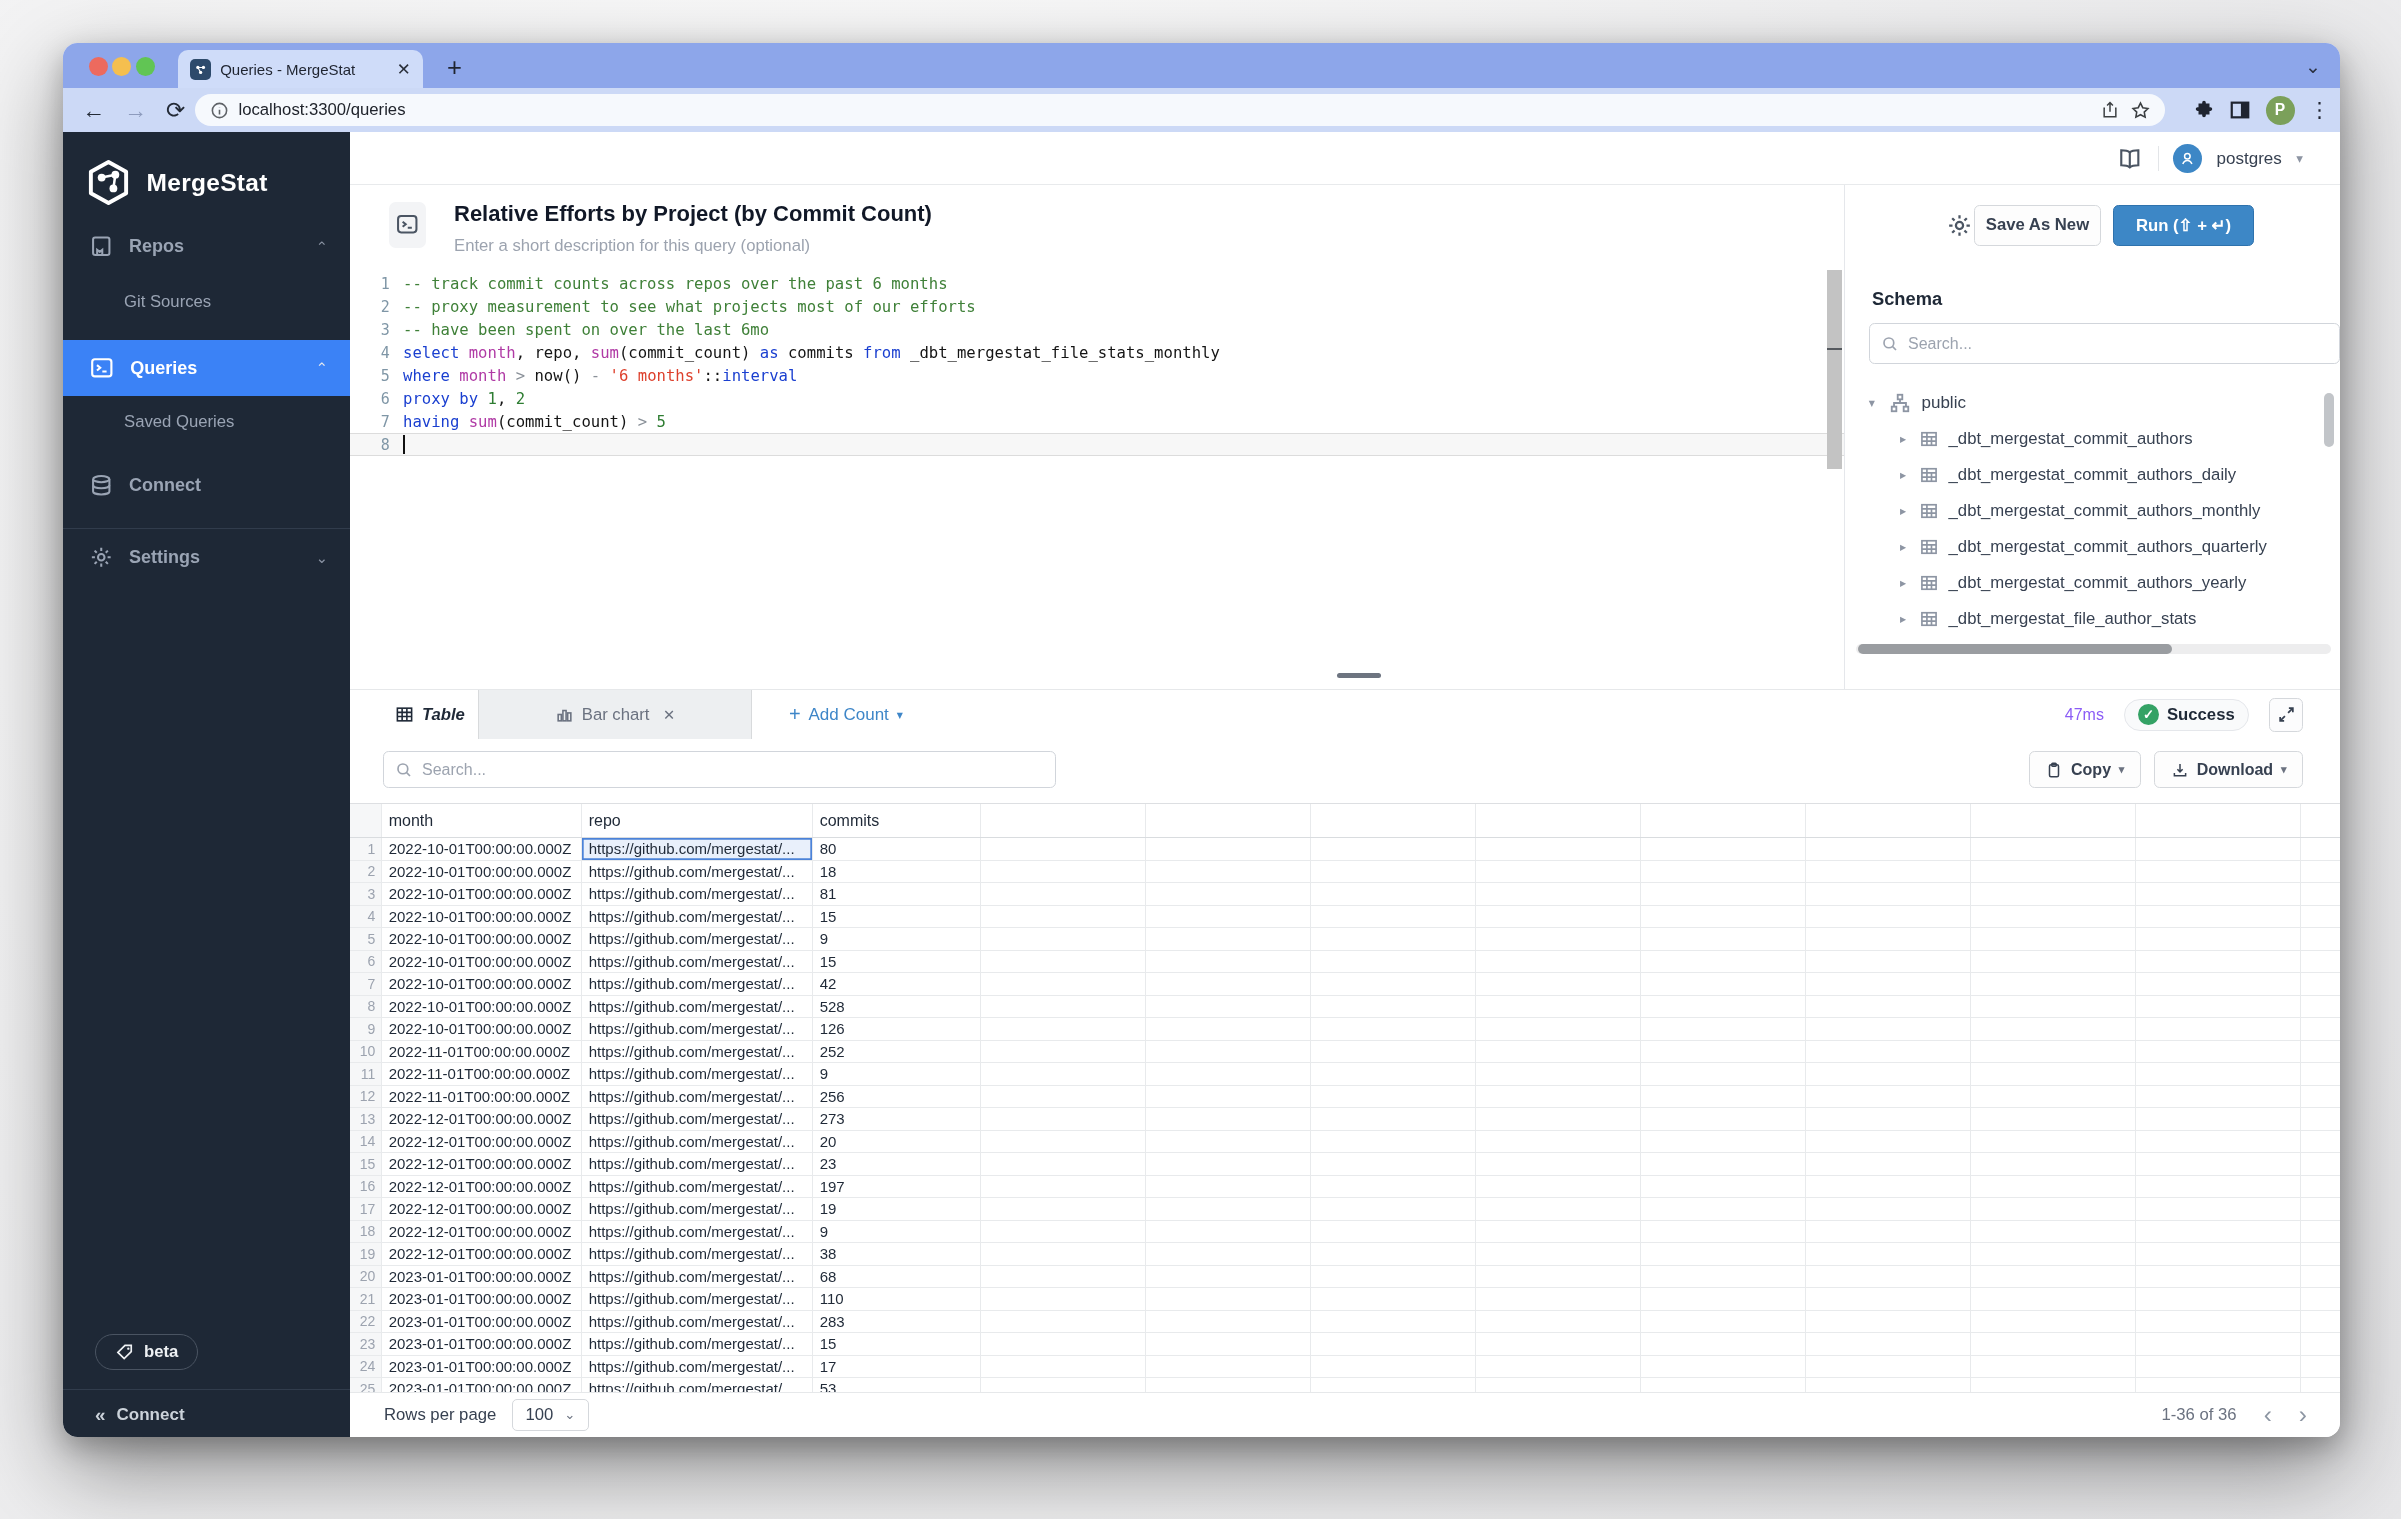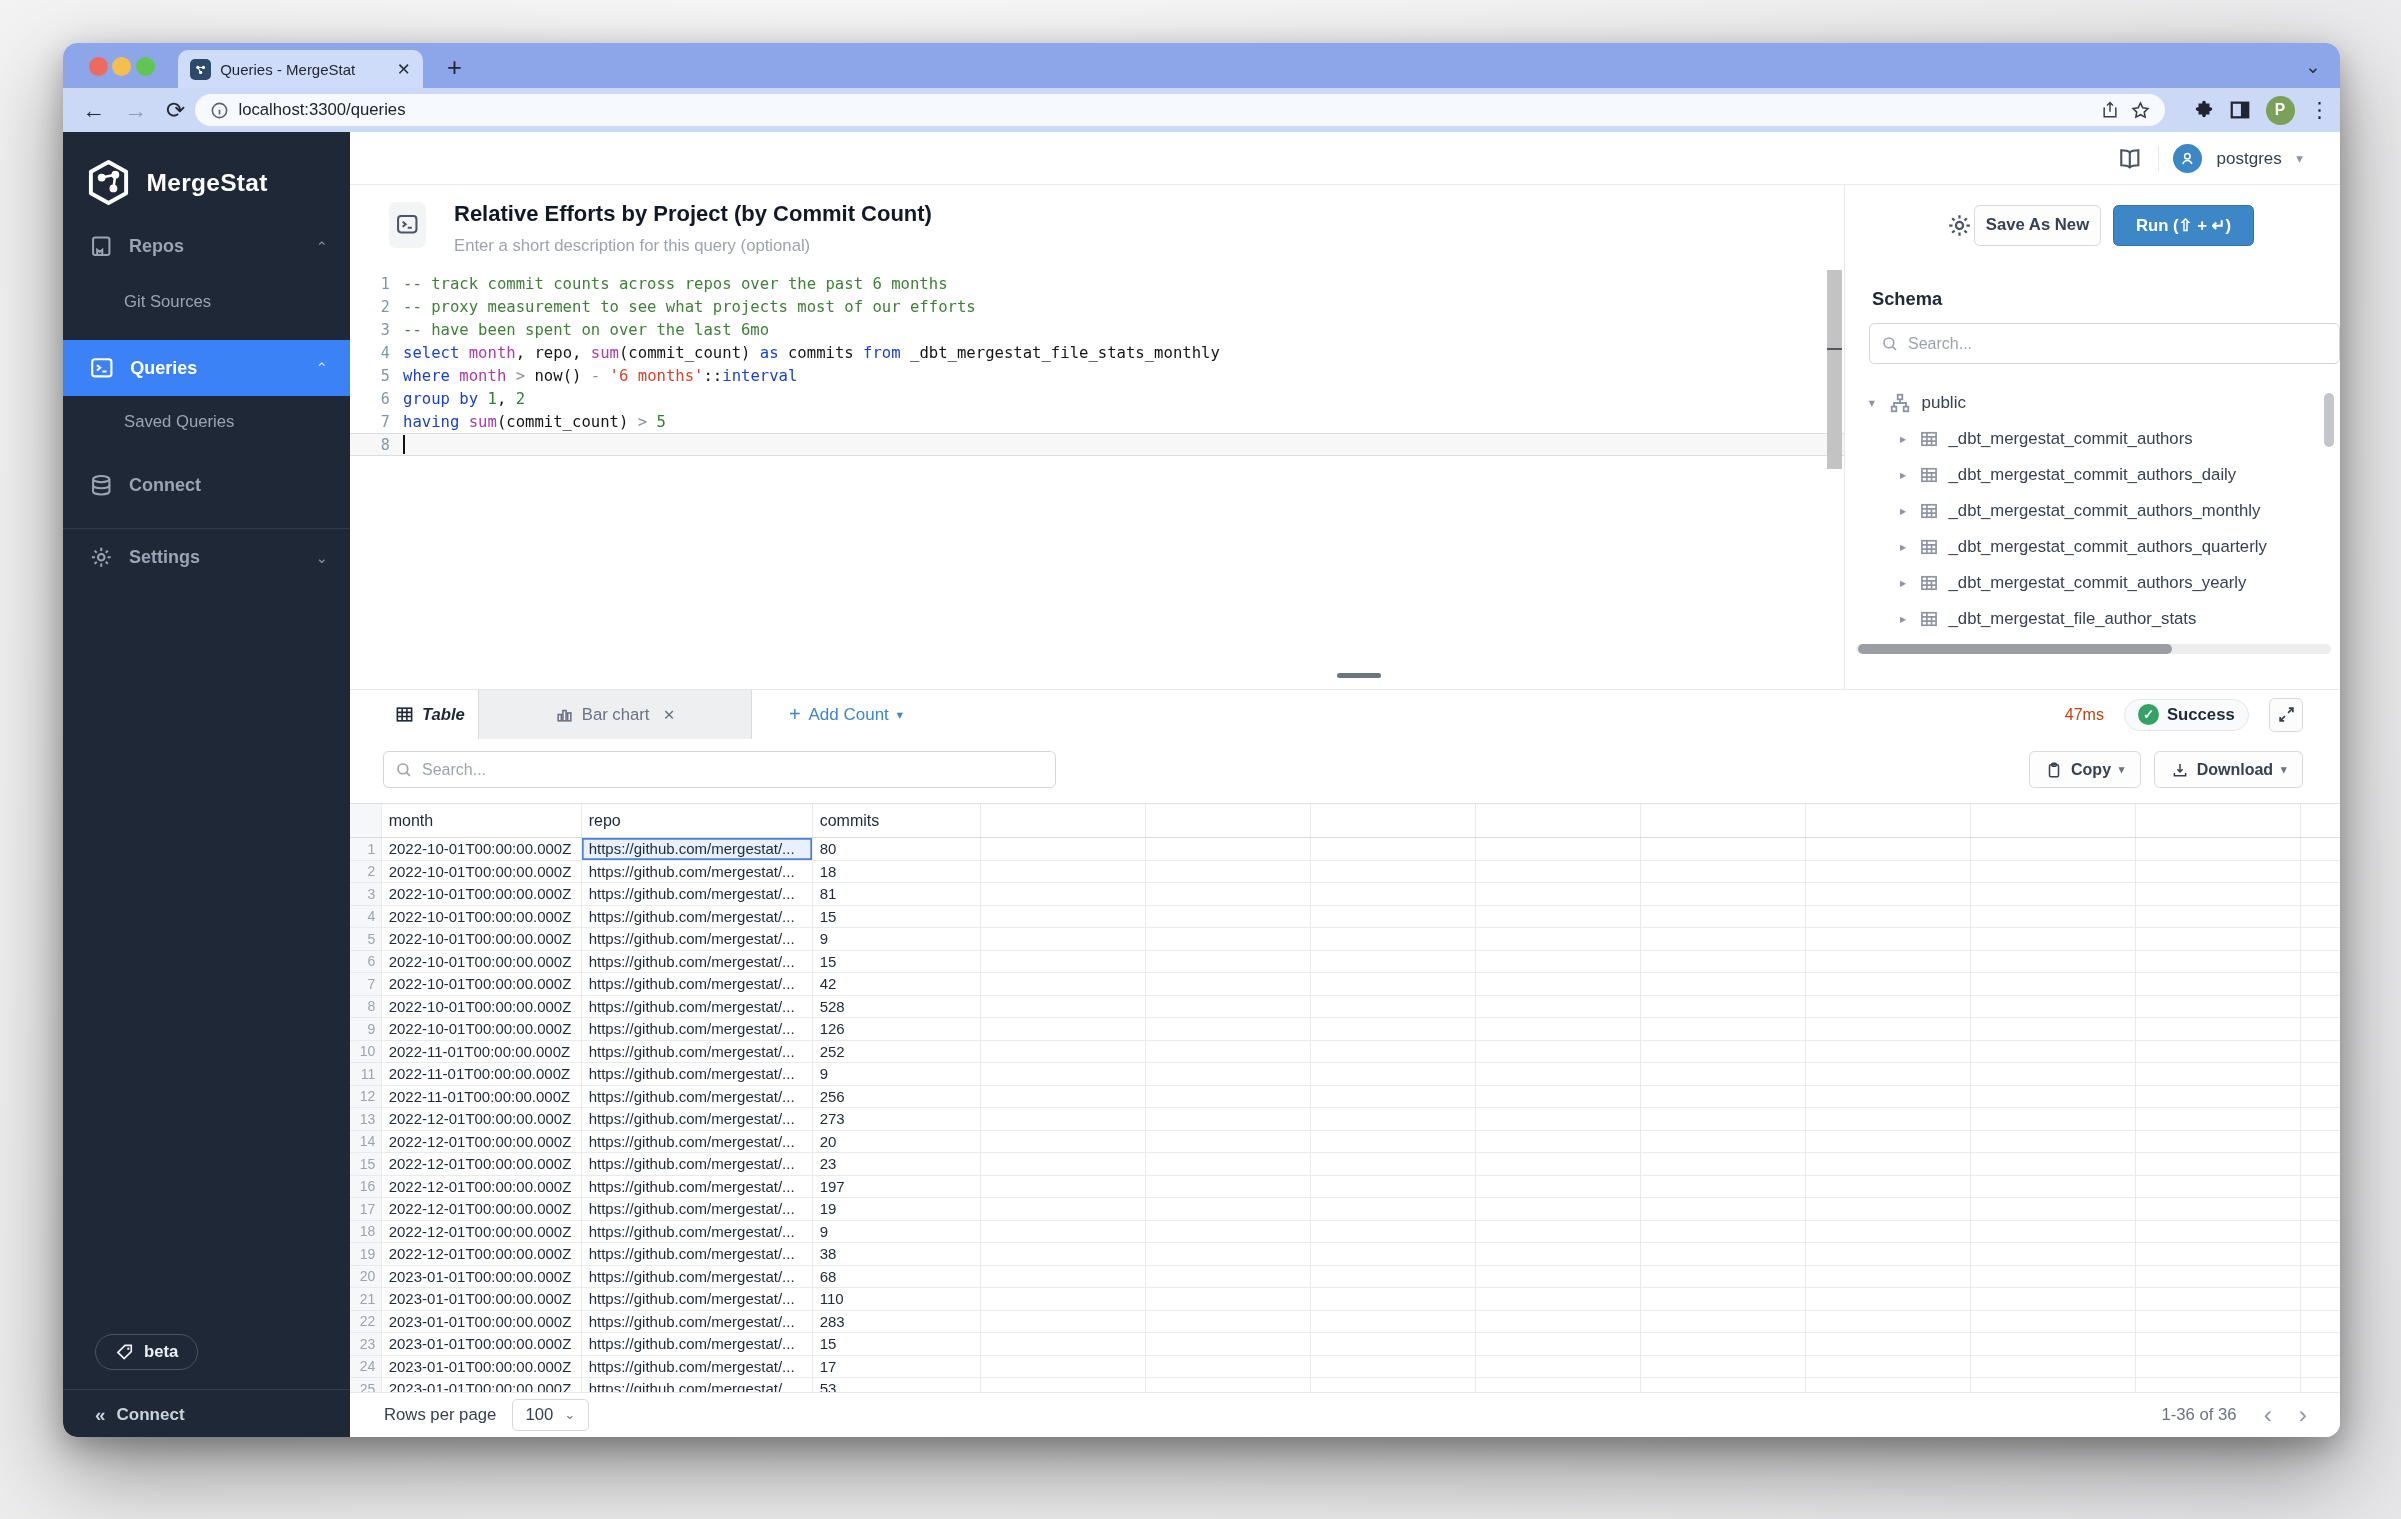--- a/index.html
+++ b/index.html
@@ -330,7 +330,7 @@
               </div>
               <div class="sql-line">
                 <span class="ln">6</span>
-                <span class="code"><span class="tk-kw">group by</span><span class="tk-pl"> </span><span class="tk-num">1</span><span class="tk-pl">, </span><span class="tk-num">2</span></span>
+                <span class="code"><span class="tk-kw">proxy by</span><span class="tk-pl"> </span><span class="tk-num">1</span><span class="tk-pl">, </span><span class="tk-num">2</span></span>
               </div>
               <div class="sql-line">
                 <span class="ln">7</span>

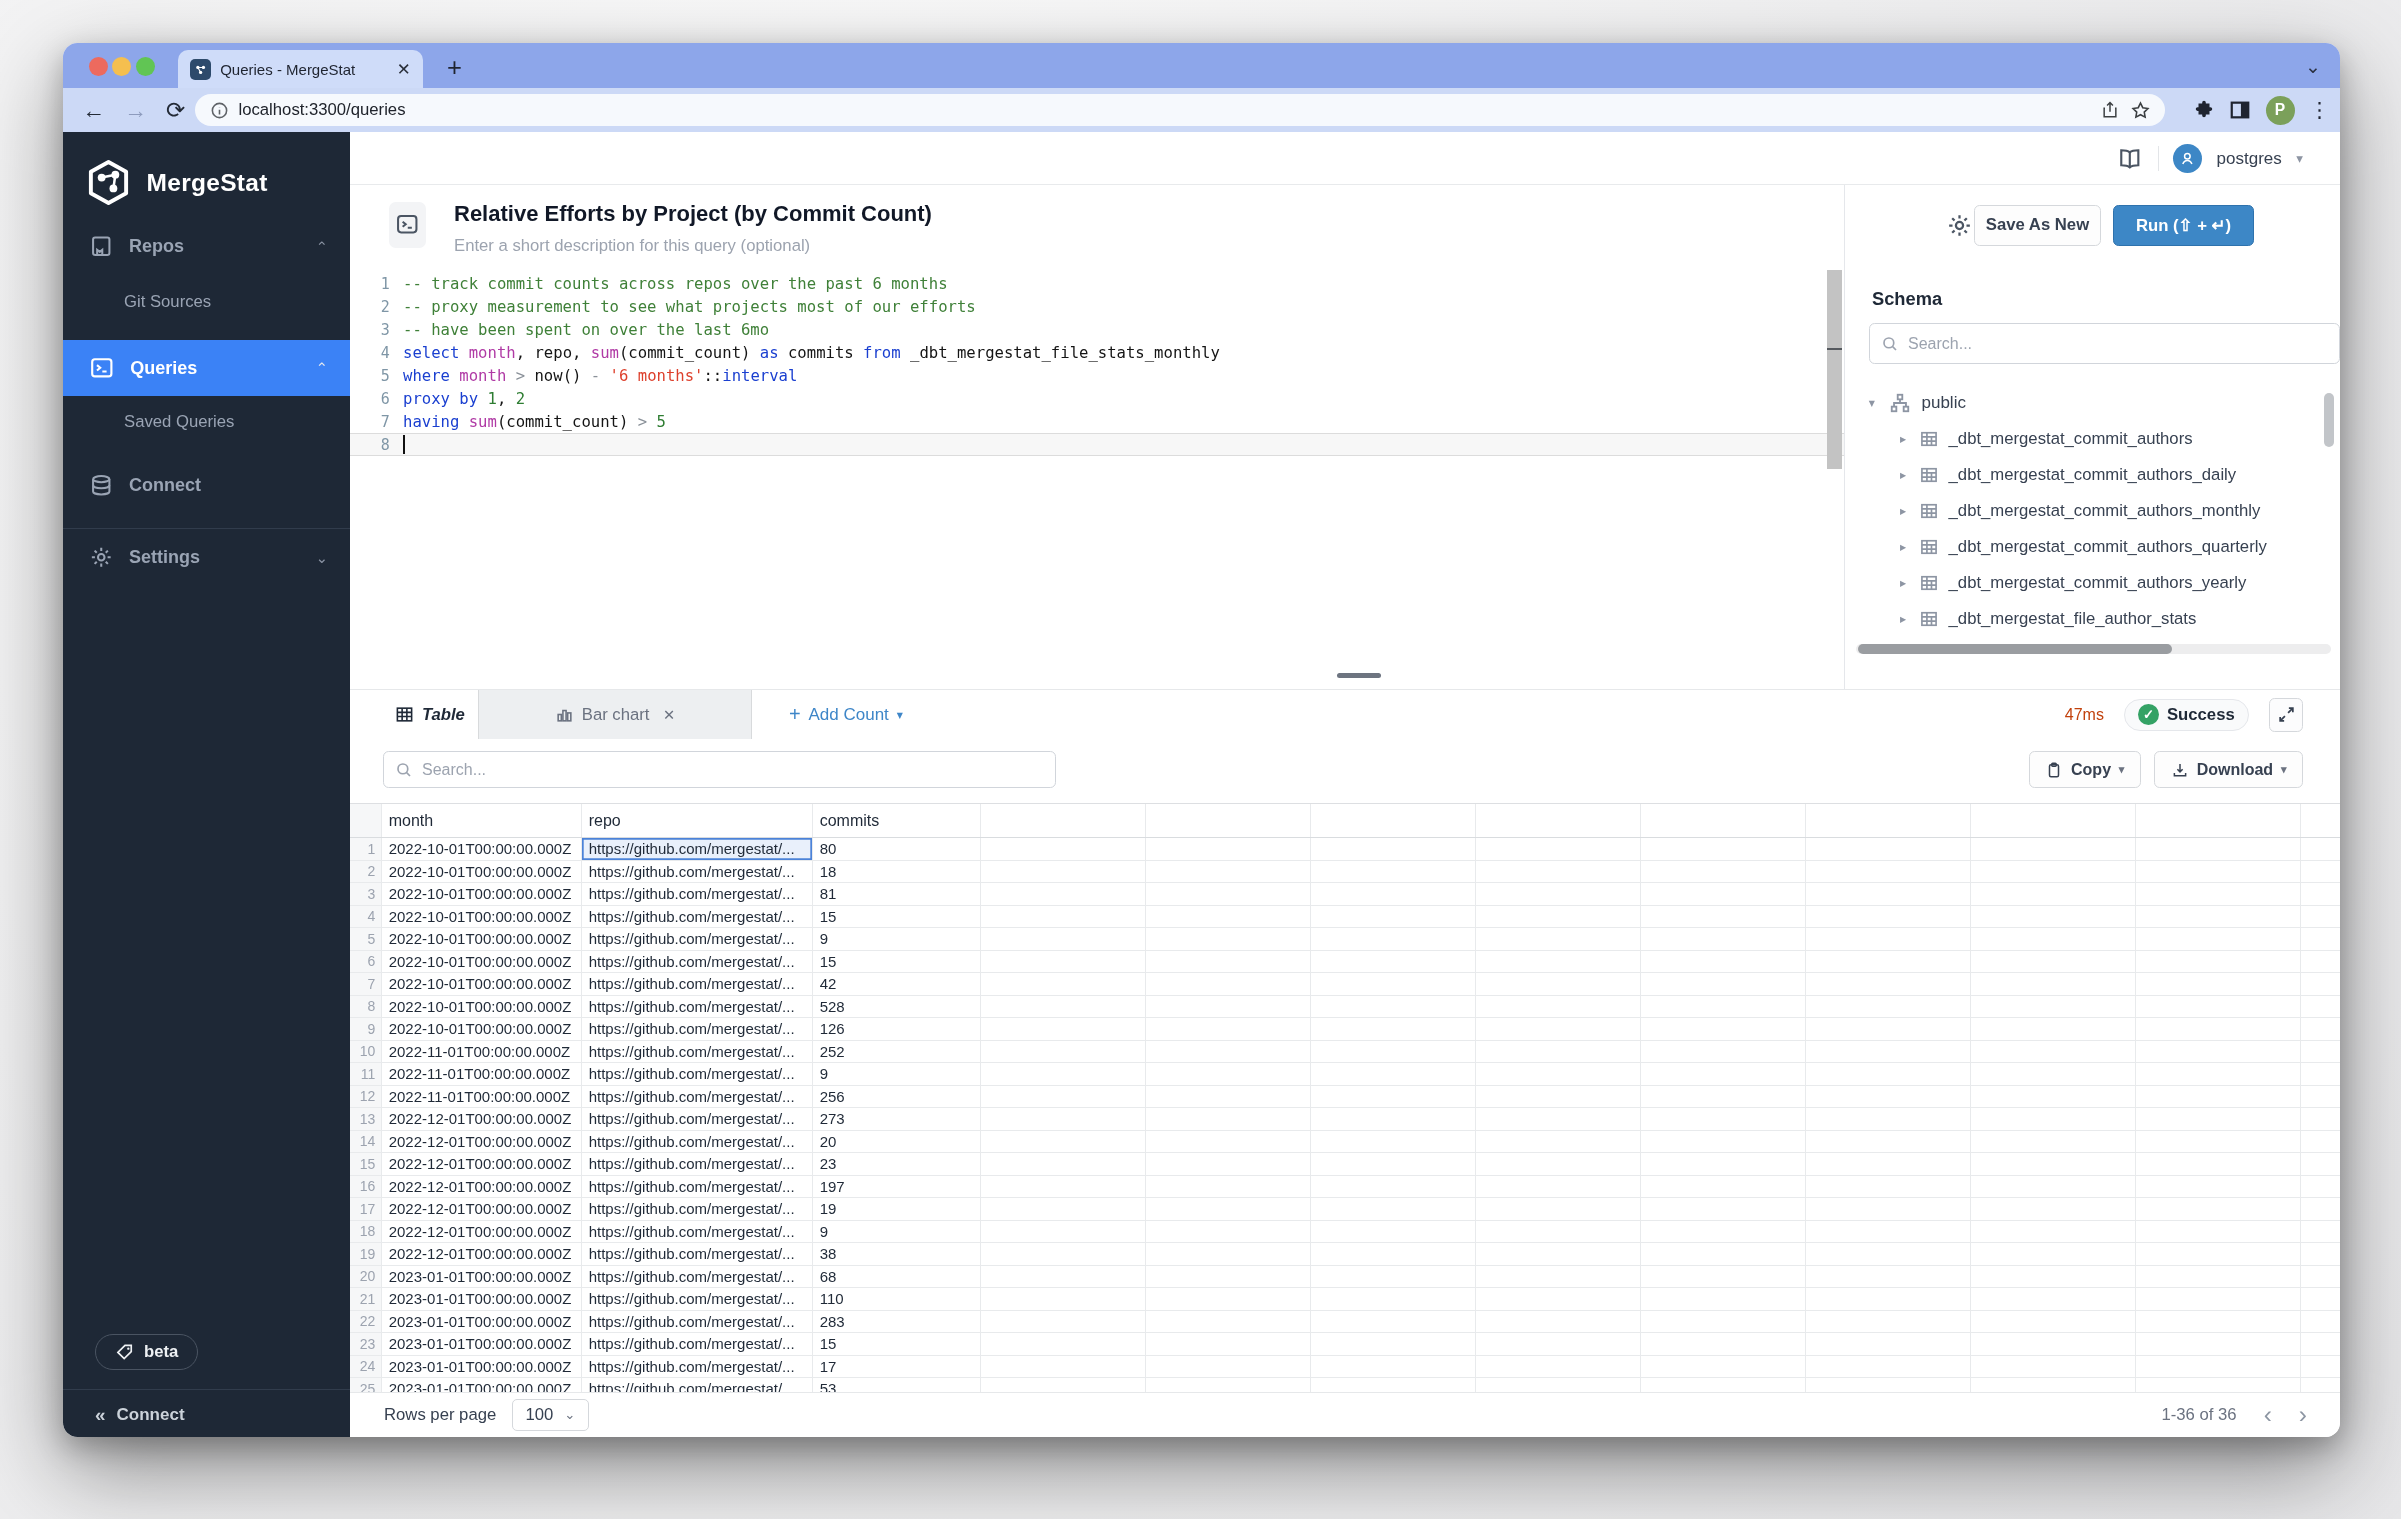--- a/index.html
+++ b/index.html
@@ -103,7 +103,7 @@
   .addview { position:absolute; left:439px; top:0; height:100%; display:flex; align-items:center; gap:7.8px; color:#3e86c8; font-size:17px; }
   .addview .plus { font-size:20px; }
   .run-meta { position:absolute; right:0; top:0; height:100%; display:flex; align-items:center; gap:20px; padding-right:37px; }
-  .dur { font-size:16px; color:#c2410c; }
+  .dur { font-size:16px; color:#8b5cf6; }
   .pill { height:32px; border:1.1px solid #e5e7eb; background:#f9fafb; border-radius:16.7px; display:flex; align-items:center;
           gap:7.8px; padding:0 13.3px; font-size:16.7px; font-weight:600; color:#1f2937; }
   .chk { width:21px; height:21px; border-radius:50%; background:#34a265; color:#fff; font-size:13.3px; display:flex; align-items:center; justify-content:center; }

